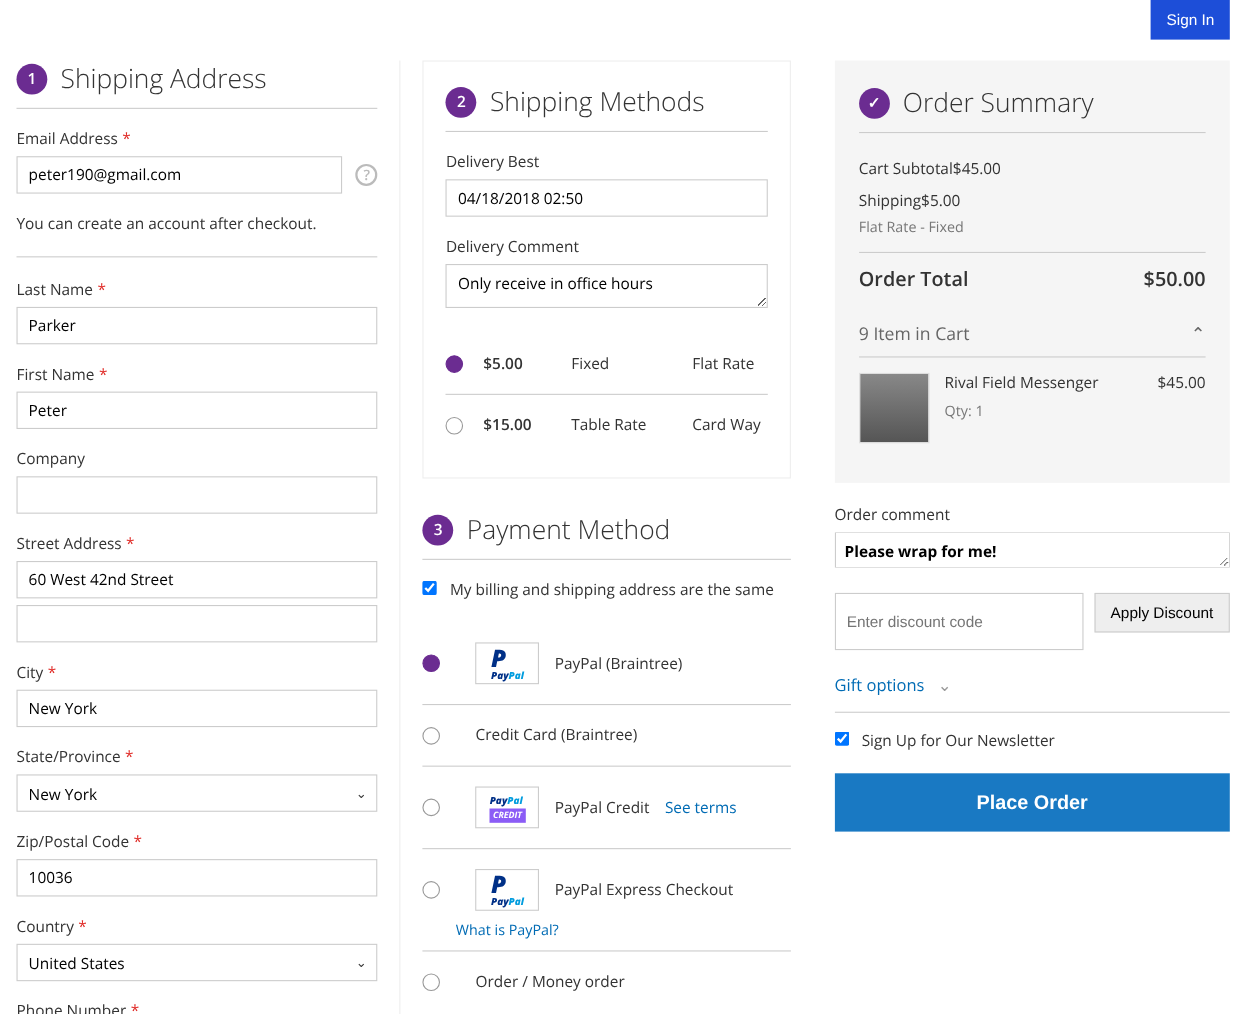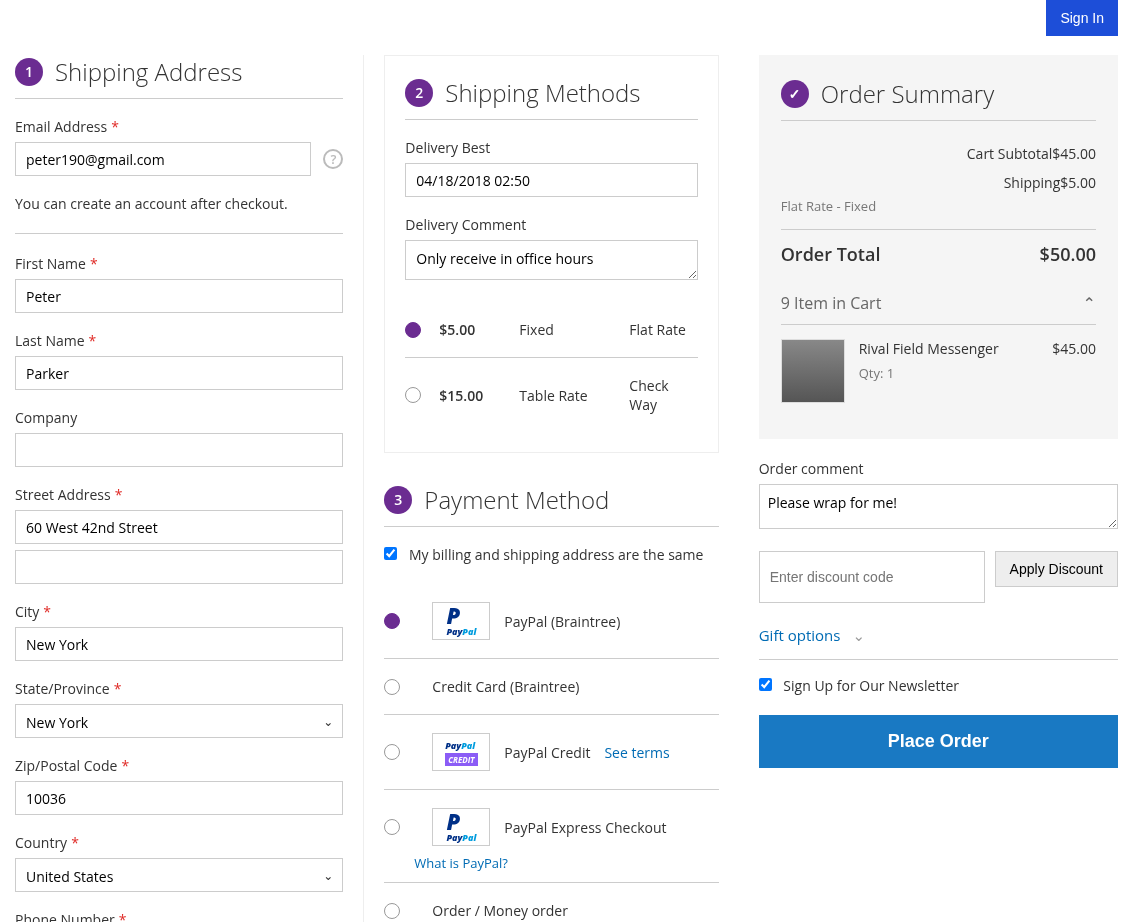--- a/index.html
+++ b/index.html
@@ -48,7 +48,7 @@
 
 .summary-box { background: #f5f5f5; padding: 22px; }
 .summary-box .step-header { border-bottom:1px solid #ccc; }
-.sum-row { display: flex; justify-content: flex-end; padding: 5px 0; font-size: 14px; }
+.sum-row { display: flex; justify-content: flex-start; padding: 5px 0; font-size: 14px; }
 .sum-sub { color: #777; font-size: 13px; padding-bottom: 6px; }
 .sum-total-row { display: flex; justify-content: space-between; padding: 12px 0; border-top: 1px solid #ccc; margin-top: 8px; }
 .sum-total-row .tl { font-size: 18px; font-weight: 600; }

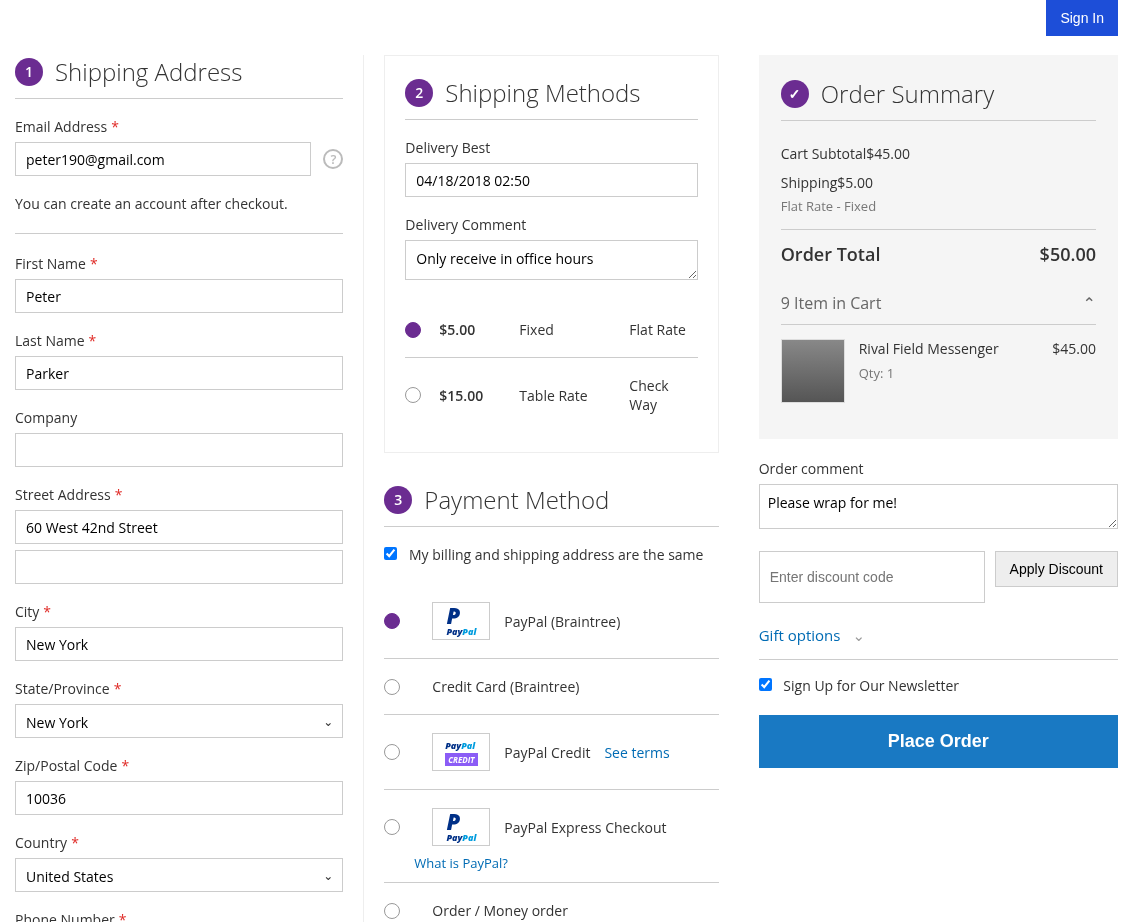--- a/index.html
+++ b/index.html
@@ -102,12 +102,12 @@
     <div class="divider"></div>
 
     <div class="field">
+      <label><span>Last Name</span><span class="req">*</span></label>
+      <input type="text" value="Parker" style="">
+    </div>
+    <div class="field">
       <label><span>First Name</span><span class="req">*</span></label>
       <input type="text" value="Peter" style="">
-    </div>
-    <div class="field">
-      <label><span>Last Name</span><span class="req">*</span></label>
-      <input type="text" value="Parker" style="">
     </div>
     <div class="field">
       <label>Company</label>

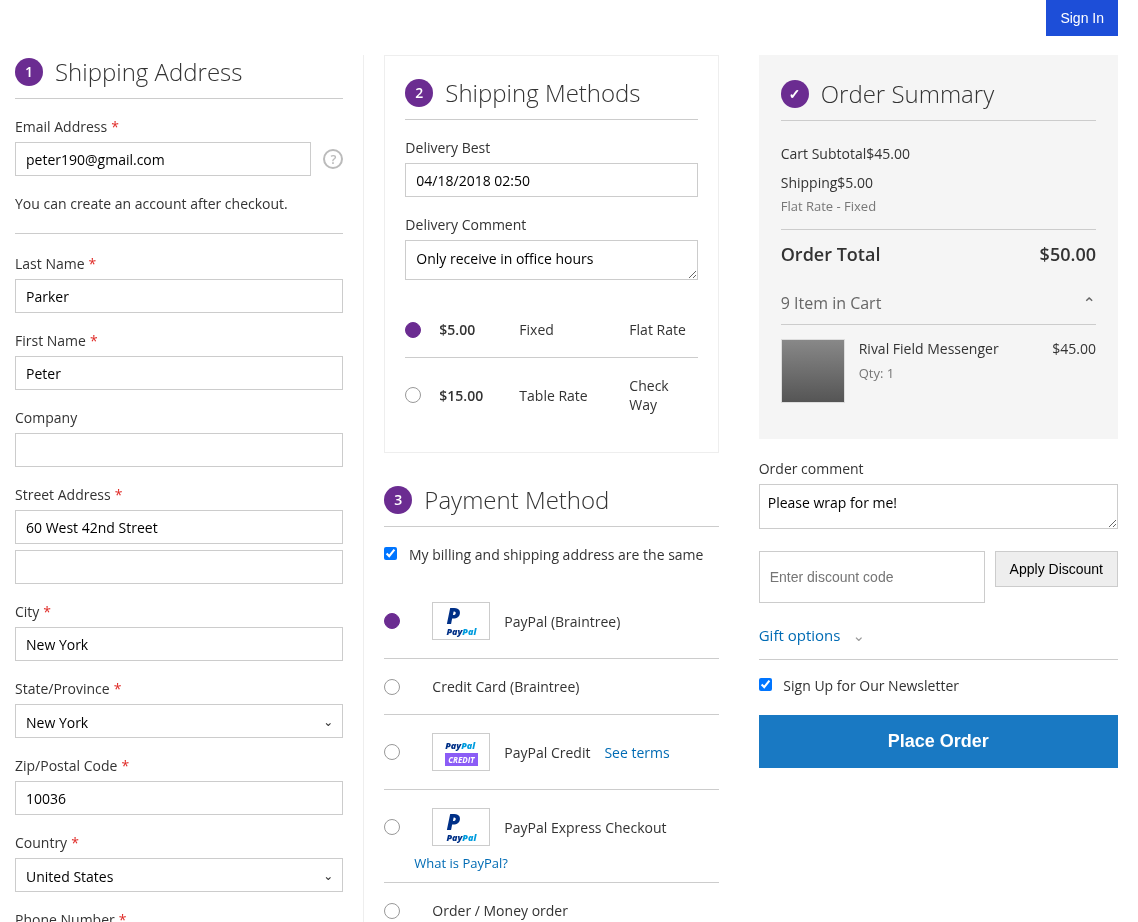--- a/index.html
+++ b/index.html
@@ -169,7 +169,7 @@
         <div class="radio"></div>
         <div class="ship-price">$15.00</div>
         <div class="ship-m">Table Rate</div>
-        <div class="ship-c">Check Way</div>
+        <div class="ship-c">Card Way</div>
       </div>
     </div>
 

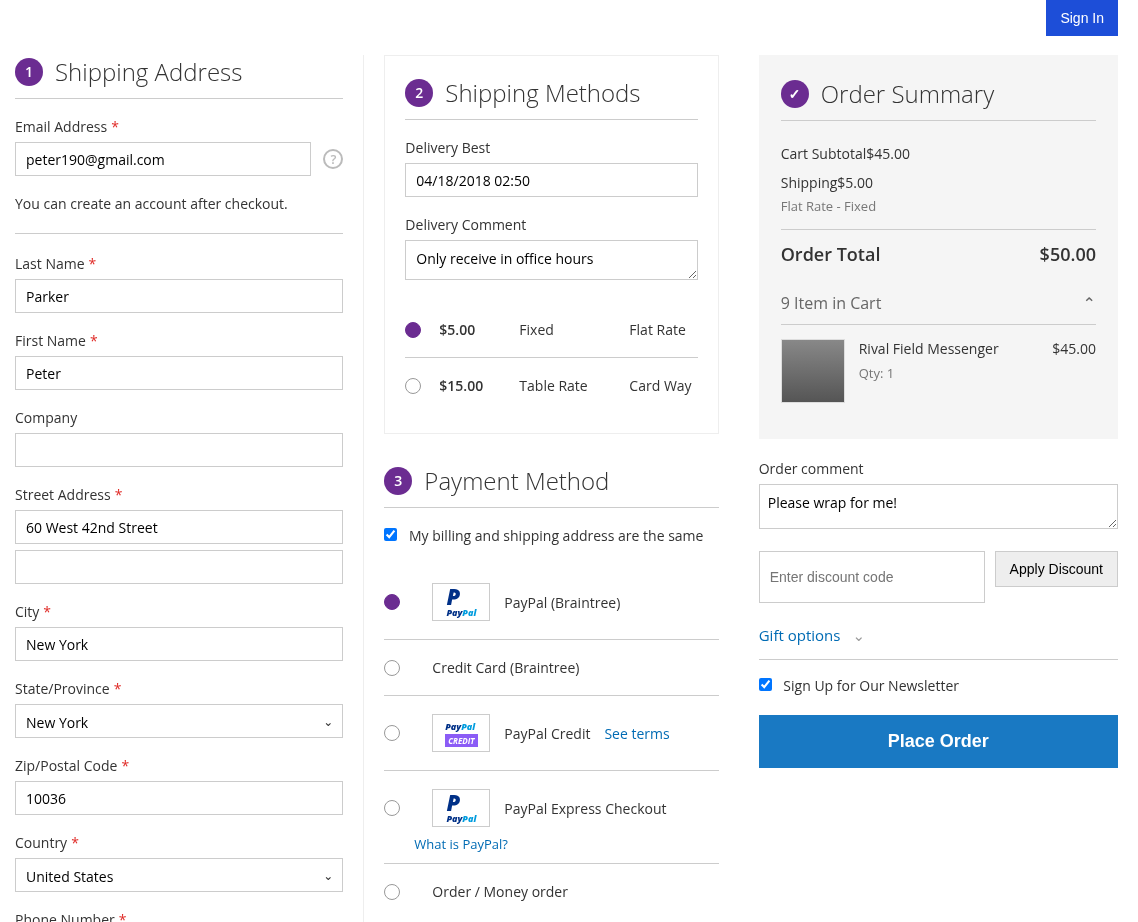--- a/index.html
+++ b/index.html
@@ -62,7 +62,7 @@
 .cart-price { font-size: 14px; }
 
 .oc-label { font-size: 14px; margin: 20px 0 6px 0; }
-.oc-text { width: 100%; border: 1px solid #ccc; padding: 8px; font-size: 14px; height: 45px; resize: both; font-family: inherit; }
+.oc-text { width: 100%; border: 1px solid #ccc; padding: 8px; font-size: 14px; height: 32px; resize: both; font-family: inherit; font-weight: bold; }
 .discount-row { display: flex; gap: 10px; margin-top: 18px; }
 .discount-row input { flex: 1; border: 1px solid #ccc; padding: 8px 10px; font-size: 14px; height:52px; }
 .apply-btn { background: #eee; border: 1px solid #ccc; padding: 8px 14px; font-size: 14px; cursor: pointer; height:36px; }

